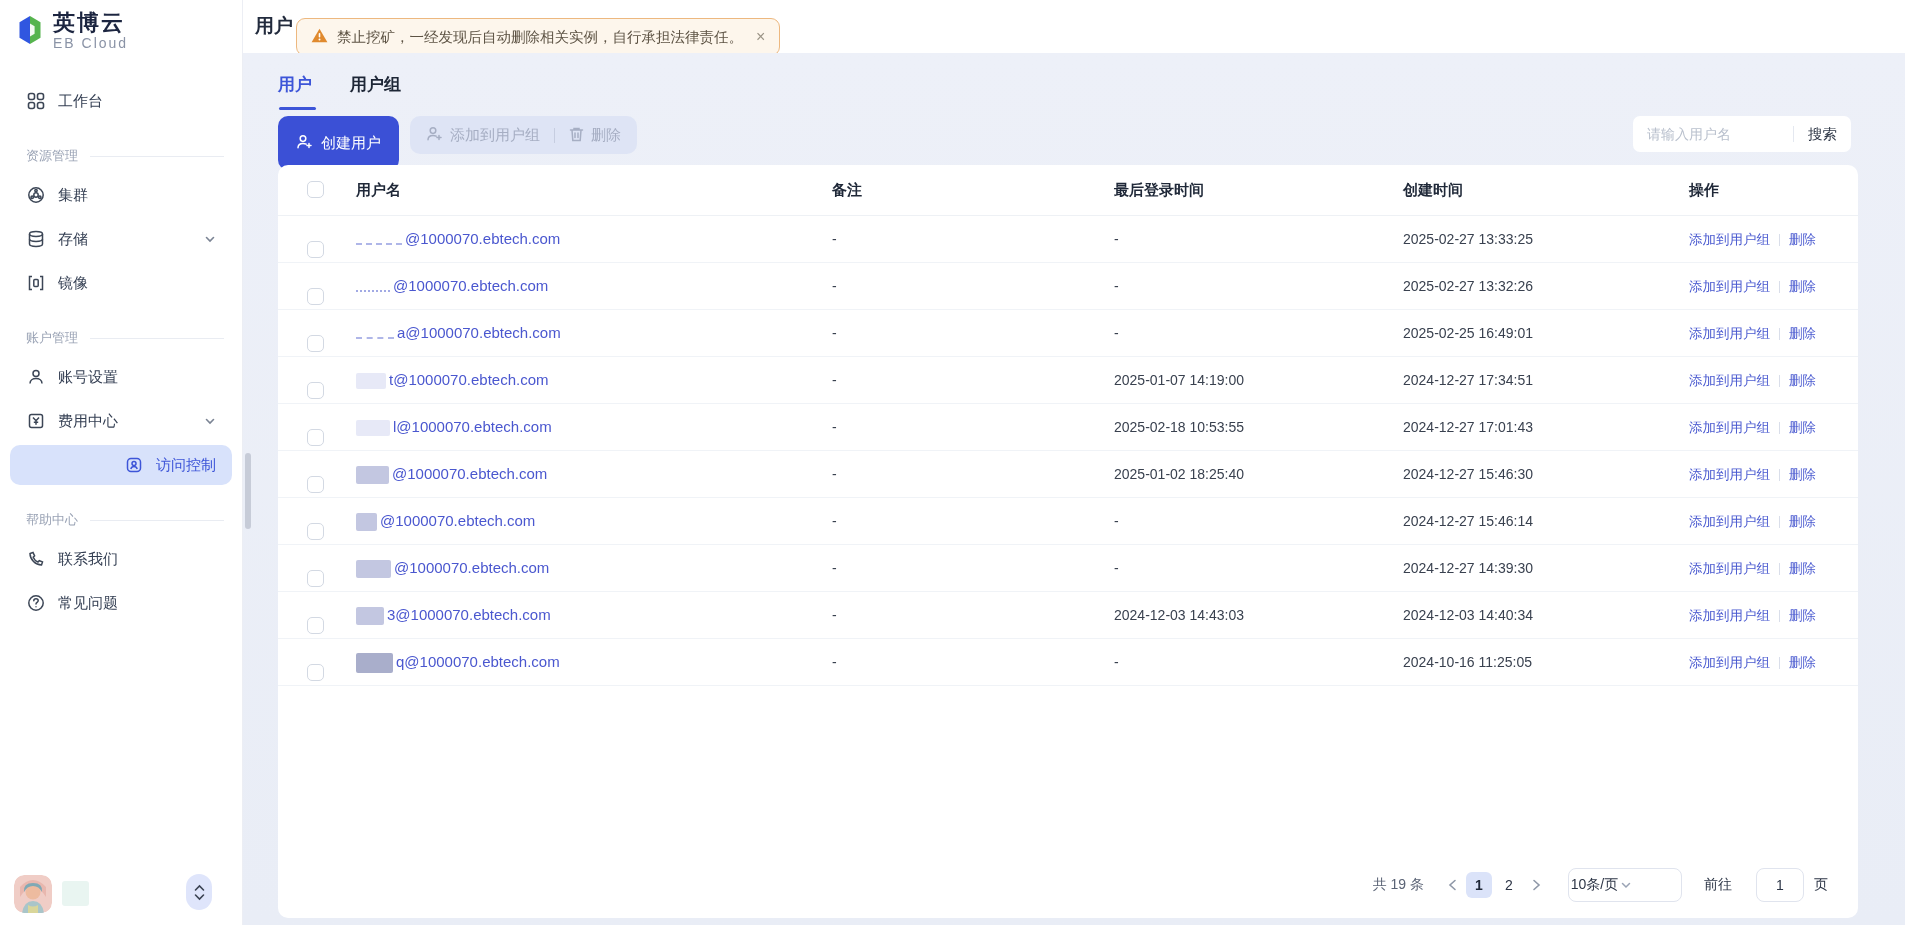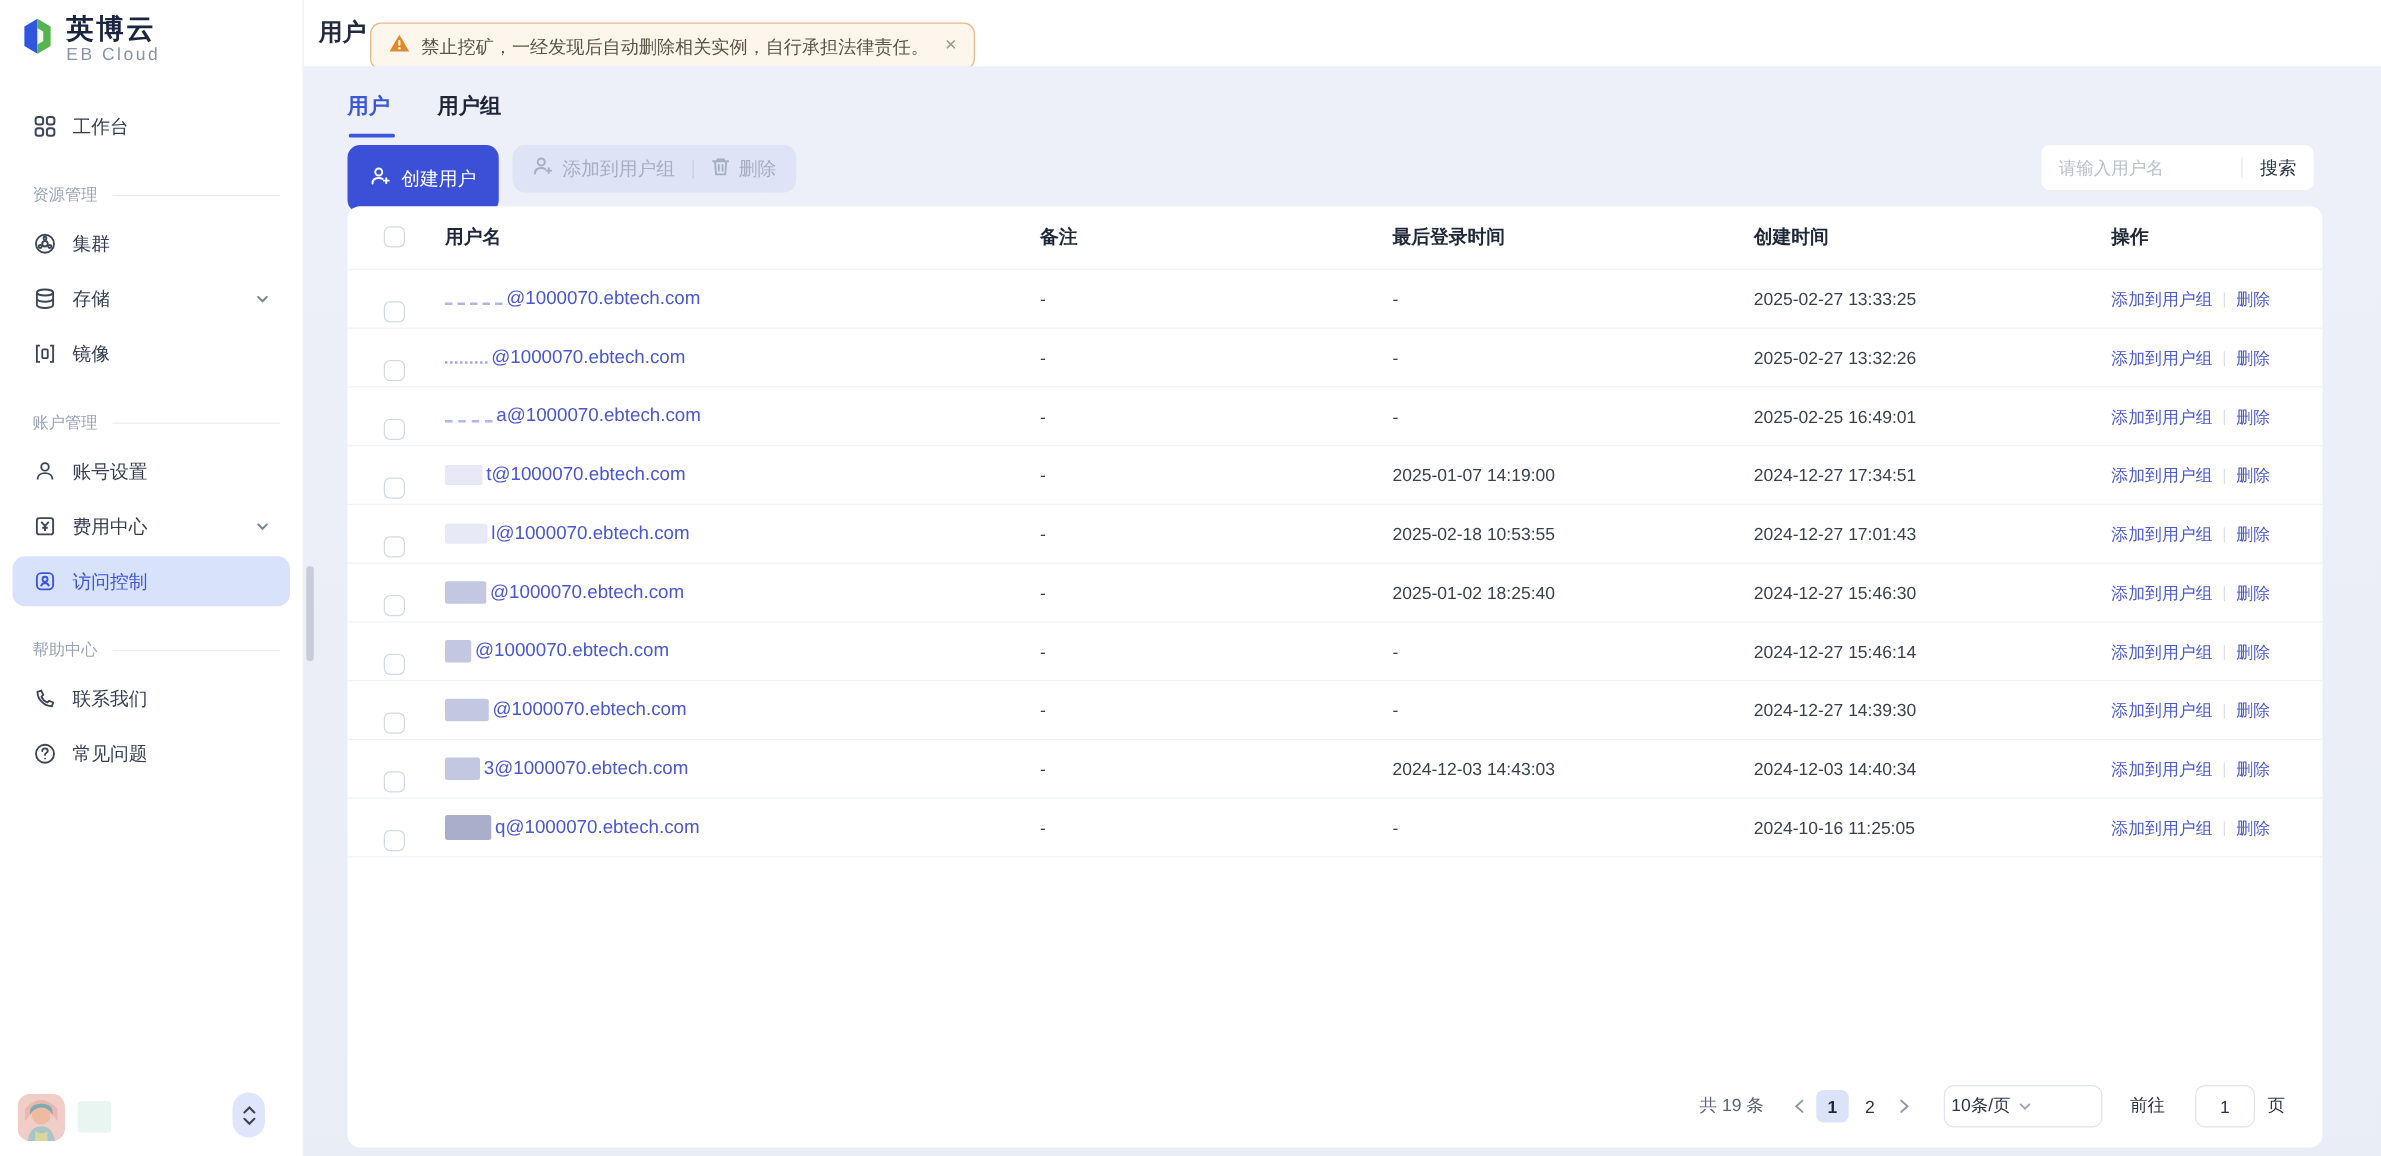--- a/index.html
+++ b/index.html
@@ -14,7 +14,7 @@
   .side-nav{margin-top:30px;}
   .side-item{display:flex;align-items:center;gap:13px;height:40px;margin:4px 10px;padding:0 16px;border-radius:10px;font-size:15px;color:#333e52;position:relative;cursor:pointer;}
   .side-item .icn{width:19px;height:19px;display:flex;align-items:center;justify-content:center;}
-  .side-item.active{background:#d8e2fb;color:#3d55d8;}
+  .side-item.active{background:#d8e2fb;color:#3d55d8;justify-content:flex-end;}
   .side-item .chev{position:absolute;right:16px;display:flex;}
   .side-section{display:flex;align-items:center;margin:26px 0 10px 0;padding-left:26px;color:#9aa3b5;font-size:13px;white-space:nowrap;}
   .side-section .line{flex:1;height:1px;background:#e9ecf2;margin:0 18px 0 12px;}

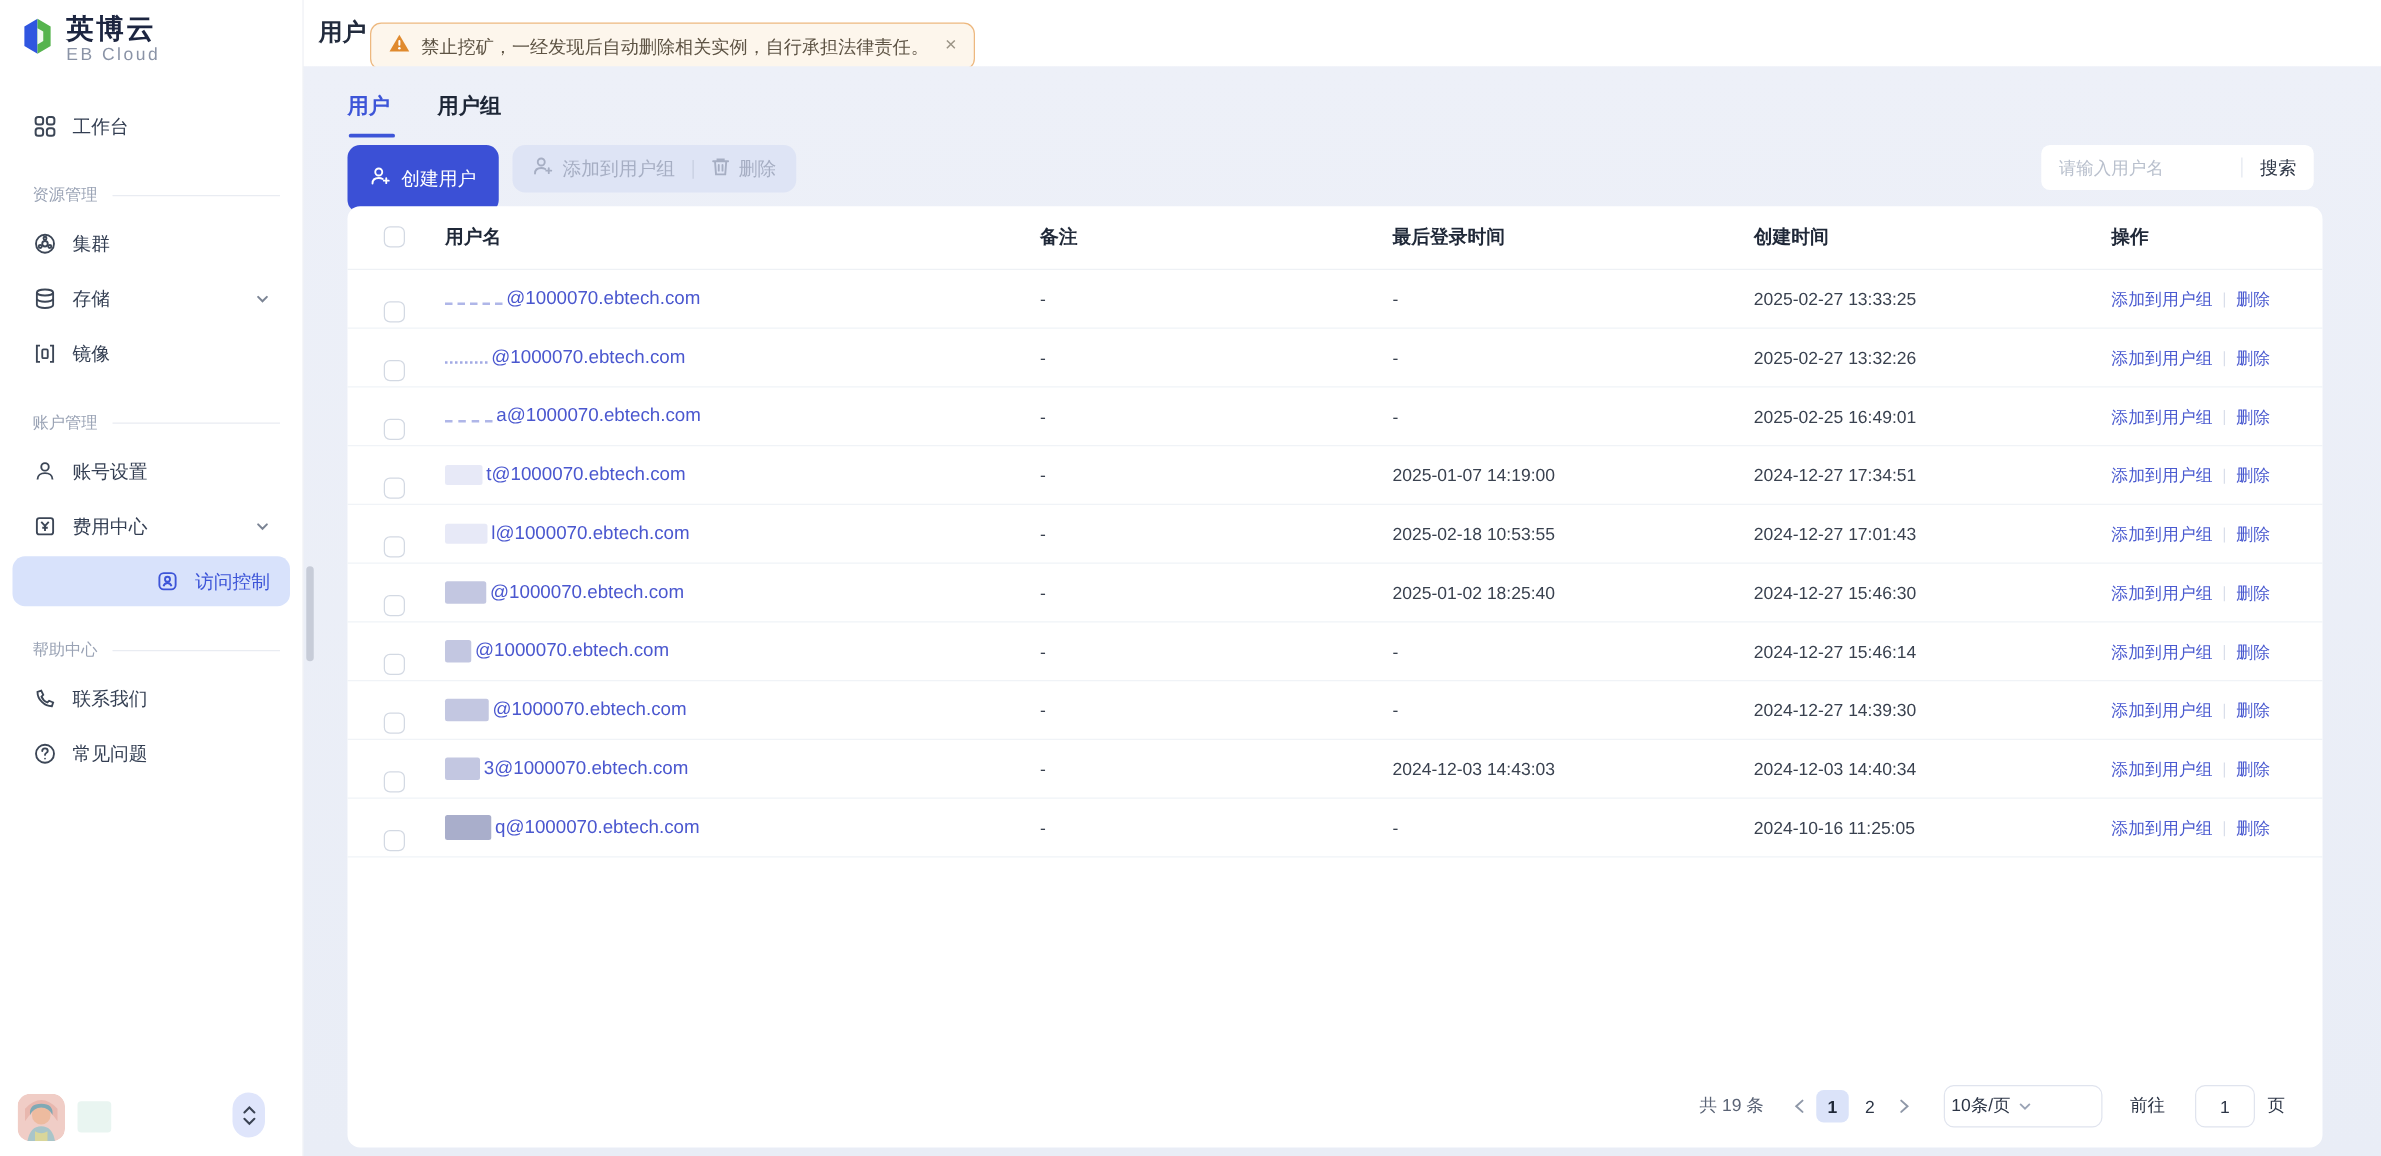--- a/index.html
+++ b/index.html
@@ -83,7 +83,7 @@
   .pg-chev{width:24px;height:26px;display:flex;align-items:center;justify-content:center;cursor:pointer;}
   .pg-num{min-width:26px;height:26px;line-height:26px;text-align:center;border-radius:6px;cursor:pointer;margin:0 2px;}
   .pg-num.active{background:#dbe3f9;font-weight:700;color:#1f2838;}
-  .pg-size{width:127px;height:34px;border:1px solid #e0e4ee;border-radius:8px;background:#fff;display:flex;align-items:center;margin:0 22px 0 20px;cursor:pointer;box-sizing:border-box;}
+  .pg-size{width:114px;height:34px;border:1px solid #e0e4ee;border-radius:8px;background:#fff;display:flex;align-items:center;margin:0 22px 0 20px;cursor:pointer;box-sizing:border-box;}
   .pg-size span{flex:1;text-align:center;}
   .pg-size .dd-chev{margin-right:10px;display:flex;}
   .pg-goto-label{margin-right:24px;font-family:Liberation Serif, serif;}

